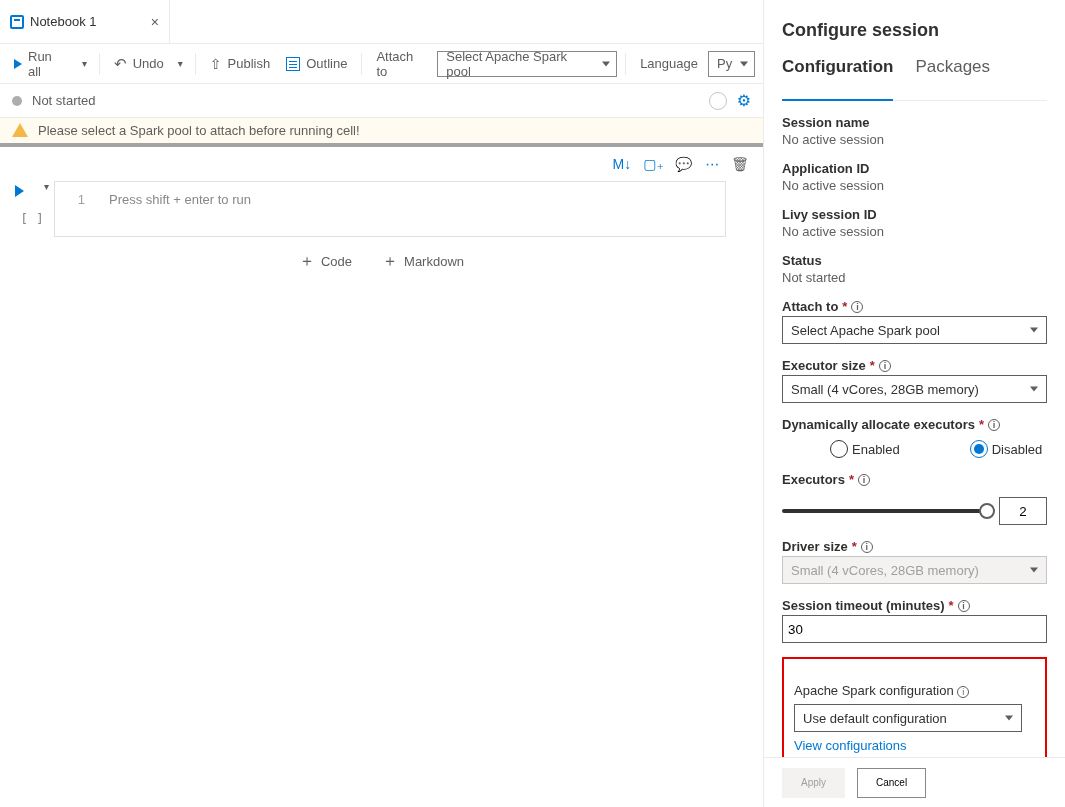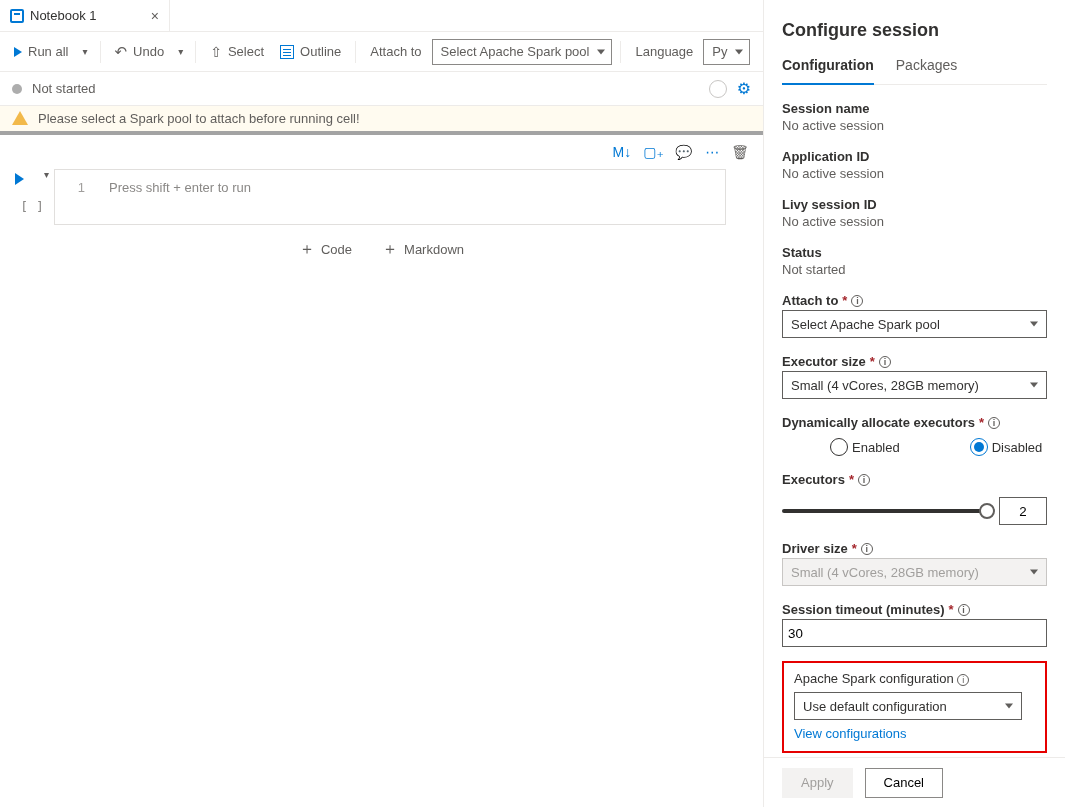--- a/index.html
+++ b/index.html
@@ -5,7 +5,7 @@
   * { box-sizing: border-box; font-family: "Segoe UI", Arial, sans-serif; }
   body { margin:0; width:1065px; height:807px; background:#fff; color:#323130; font-size:13px; position:relative; overflow:hidden;}
   
-  .tabbar { display:flex; align-items:flex-start; height:32px; border-bottom:1px solid #edebe9; }
+  .tabbar { display:flex; align-items:flex-start; height:44px; border-bottom:1px solid #edebe9; }
   .tab { display:flex; align-items:center; gap:6px; padding:0 10px; height:100%; border-right:1px solid #edebe9; min-width:170px; }
   .tab .nb-icon{ width:14px;height:14px;border:2px solid #0078d4; border-radius:2px; position:relative;}
   .tab .nb-icon:before{content:"";position:absolute;left:2px;top:2px;right:2px;height:2px;background:#0078d4;}

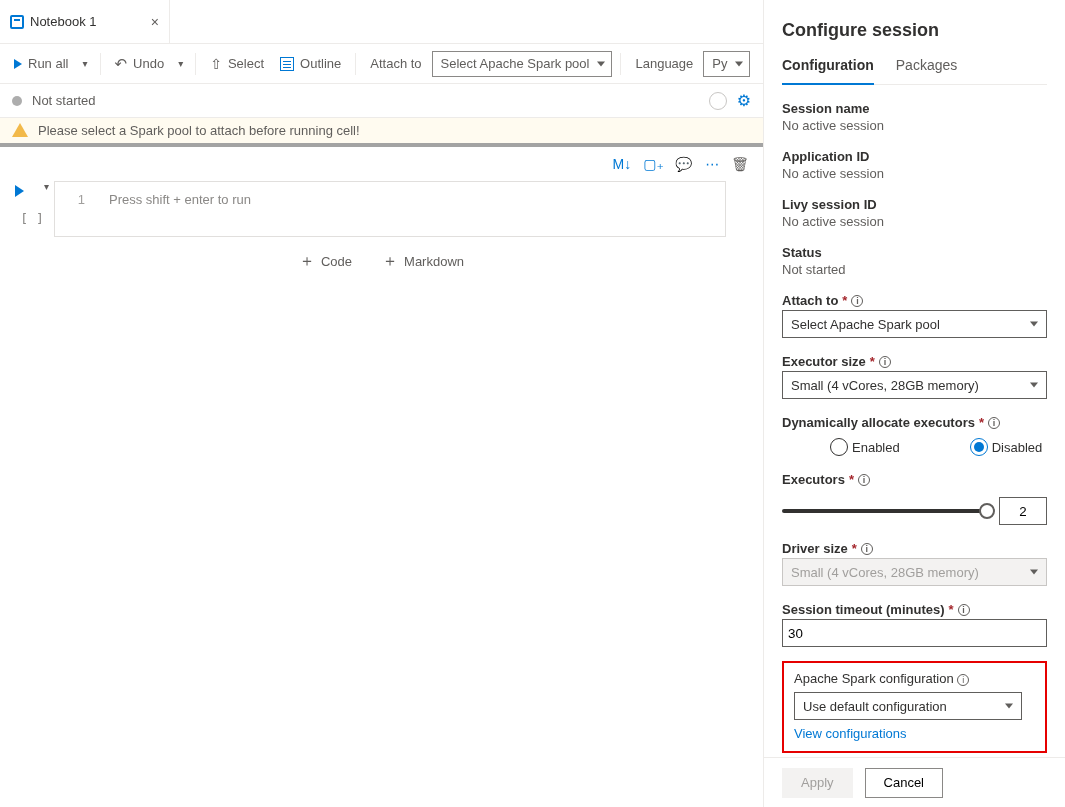--- a/index.html
+++ b/index.html
@@ -104,7 +104,7 @@
     <div class="sep"></div>
     <div class="btn">
       <span class="publish-icon">⇧</span>
-      <span>Select</span>
+      <span>Publish</span>
     </div>
     <div class="btn">
       <span class="outline-icon"></span>

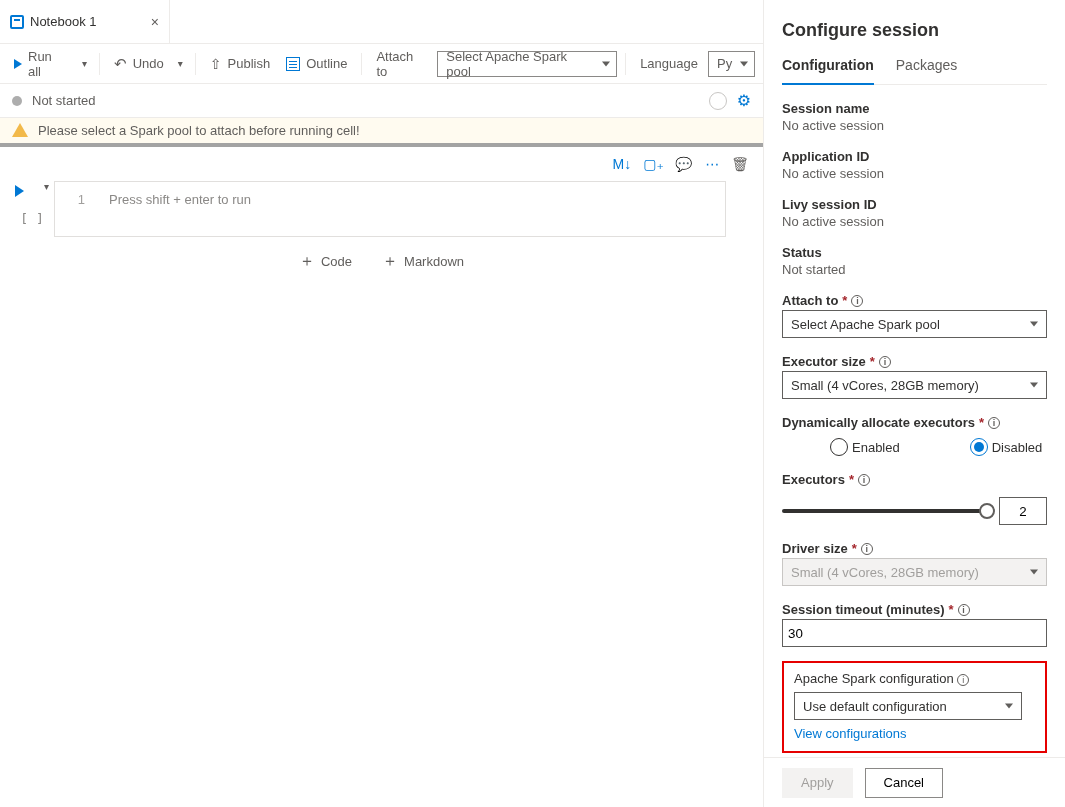--- a/index.html
+++ b/index.html
@@ -49,7 +49,7 @@
   .panel-body{padding:10px 18px 0 18px;flex:1;overflow:auto;}
   .panel h2{font-size:18px;font-weight:600;margin:10px 0 10px 0;}
   .ptabs{display:flex;gap:22px;border-bottom:1px solid #edebe9;margin-bottom:14px;}
-  .ptab{padding:6px 0 10px;color:#605e5c;cursor:pointer;font-size:14px;}
+  .ptab{padding:6px 0 22px;color:#605e5c;cursor:pointer;font-size:17px;}
   .ptab.active{color:#323130;font-weight:600;border-bottom:2px solid #0078d4;margin-bottom:-1px;}
   .field{margin-bottom:14px;margin-top:16px;}
   .field .flabel{font-weight:600;font-size:13px;margin-bottom:2px;display:flex;align-items:center;gap:4px;}

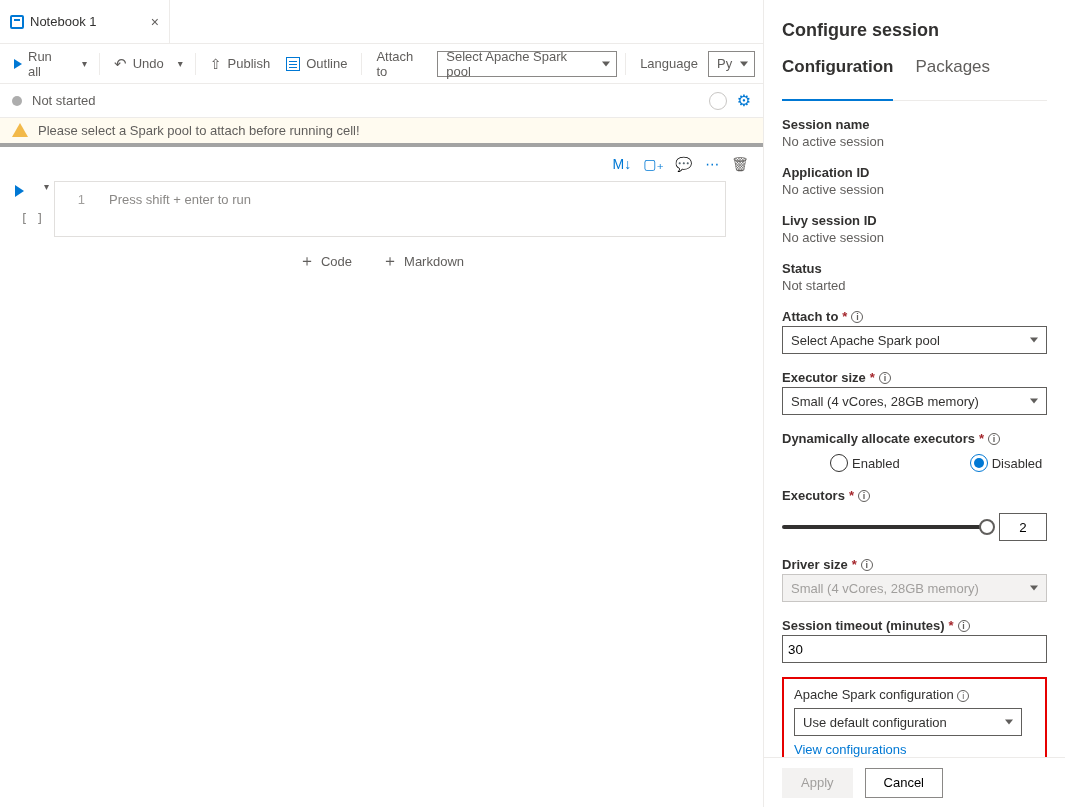--- a/index.html
+++ b/index.html
@@ -51,7 +51,7 @@
   .ptabs{display:flex;gap:22px;border-bottom:1px solid #edebe9;margin-bottom:14px;}
   .ptab{padding:6px 0 22px;color:#605e5c;cursor:pointer;font-size:17px;}
   .ptab.active{color:#323130;font-weight:600;border-bottom:2px solid #0078d4;margin-bottom:-1px;}
-  .field{margin-bottom:14px;margin-top:16px;}
+  .field{margin-bottom:14px;}
   .field .flabel{font-weight:600;font-size:13px;margin-bottom:2px;display:flex;align-items:center;gap:4px;}
   .field .fvalue{color:#605e5c;}
   .req{color:#a4262c;}

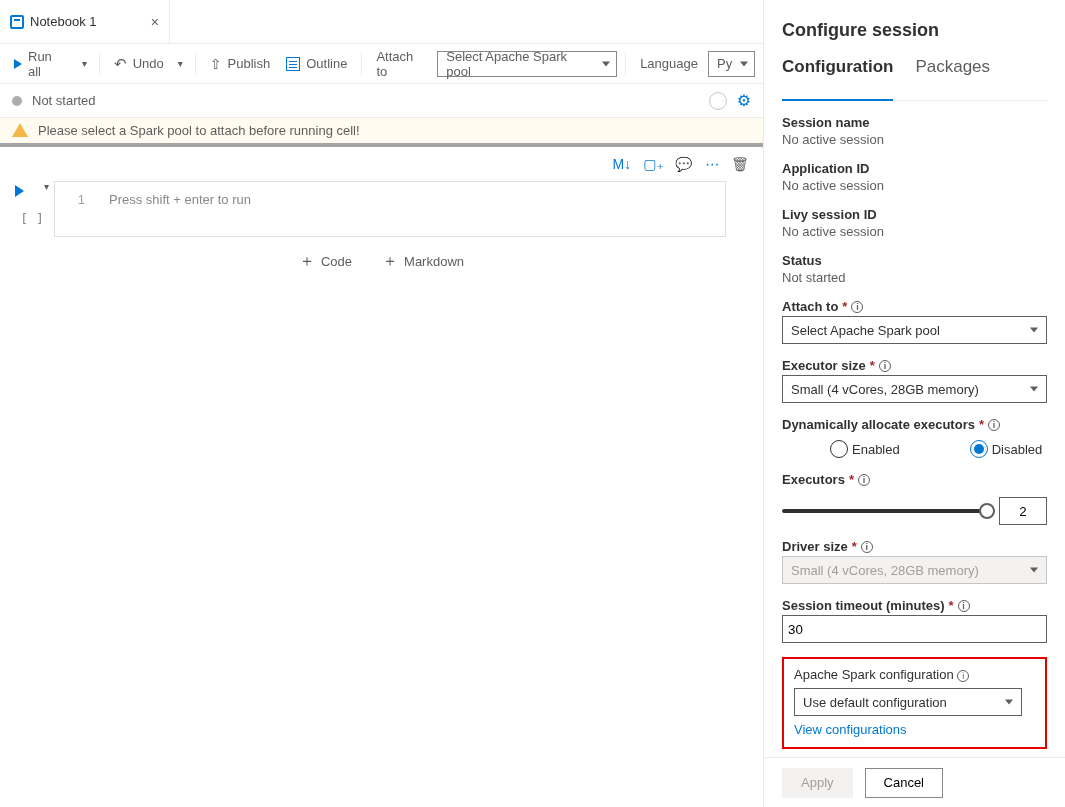--- a/index.html
+++ b/index.html
@@ -69,7 +69,7 @@
   .slider-thumb{position:absolute;right:-8px;top:50%;width:16px;height:16px;border:2px solid #605e5c;border-radius:50%;background:#fff;transform:translateY(-50%);}
   .num-input{width:48px;height:28px;border:1px solid #605e5c;text-align:center;}
   .text-input{width:100%;height:28px;border:1px solid #605e5c;padding:0 5px;}
-  .highlight-box{border:2px solid #e60000;padding:8px 10px 10px;margin-top:4px;}
+  .highlight-box{border:2px solid #e60000;padding:24px 10px 10px;margin-top:4px;}
   .link{color:#0078d4;font-size:13px;margin-top:6px;display:inline-block;cursor:pointer;}
   .panel-footer{height:50px;border-top:1px solid #edebe9;display:flex;align-items:center;gap:12px;padding:0 18px;}
   .pf-btn{height:30px;padding:0 18px;border:1px solid #8a8886;background:#fff;cursor:pointer;font-size:13px;}

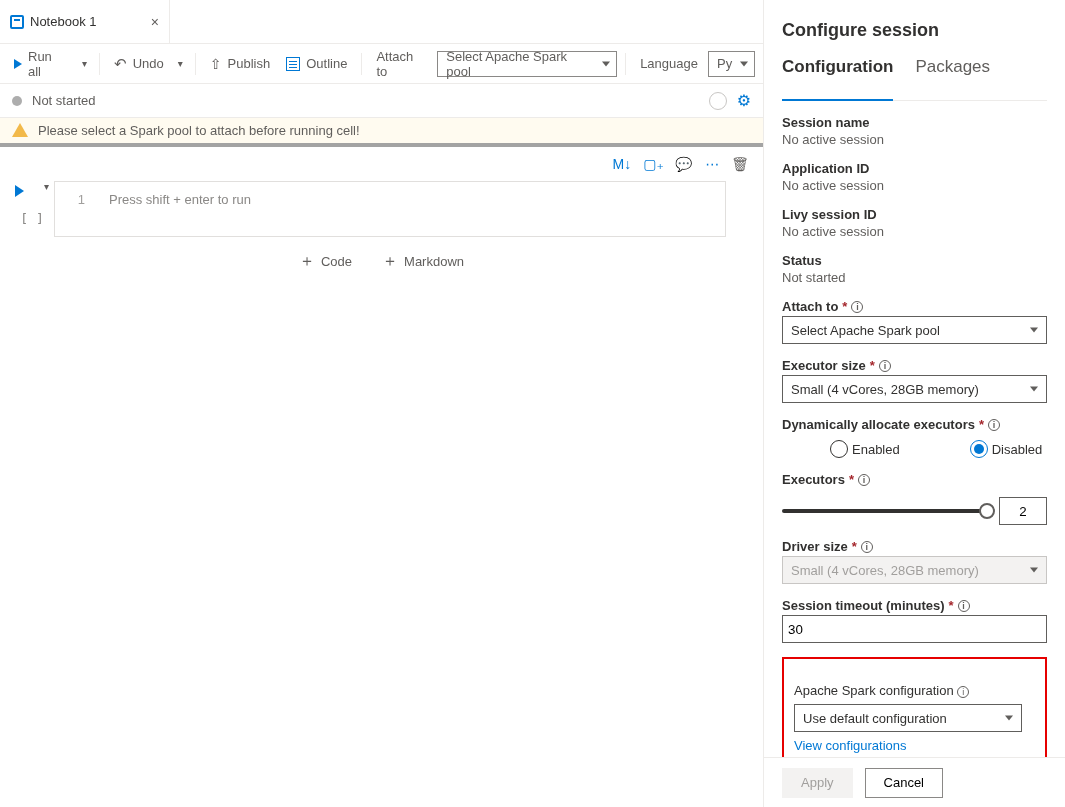--- a/index.html
+++ b/index.html
@@ -72,7 +72,7 @@
   .highlight-box{border:2px solid #e60000;padding:24px 10px 10px;margin-top:4px;}
   .link{color:#0078d4;font-size:13px;margin-top:6px;display:inline-block;cursor:pointer;}
   .panel-footer{height:50px;border-top:1px solid #edebe9;display:flex;align-items:center;gap:12px;padding:0 18px;}
-  .pf-btn{height:30px;padding:0 18px;border:1px solid #8a8886;background:#fff;cursor:pointer;font-size:13px;}
+  .pf-btn{height:30px;padding:0 18px;border:1px solid #8a8886;background:#fff;cursor:pointer;font-size:10px;}
   .pf-btn.primary{background:#f3f2f1;color:#a19f9d;border-color:#f3f2f1;}
   .main-area{width:763px;}
 </style>

